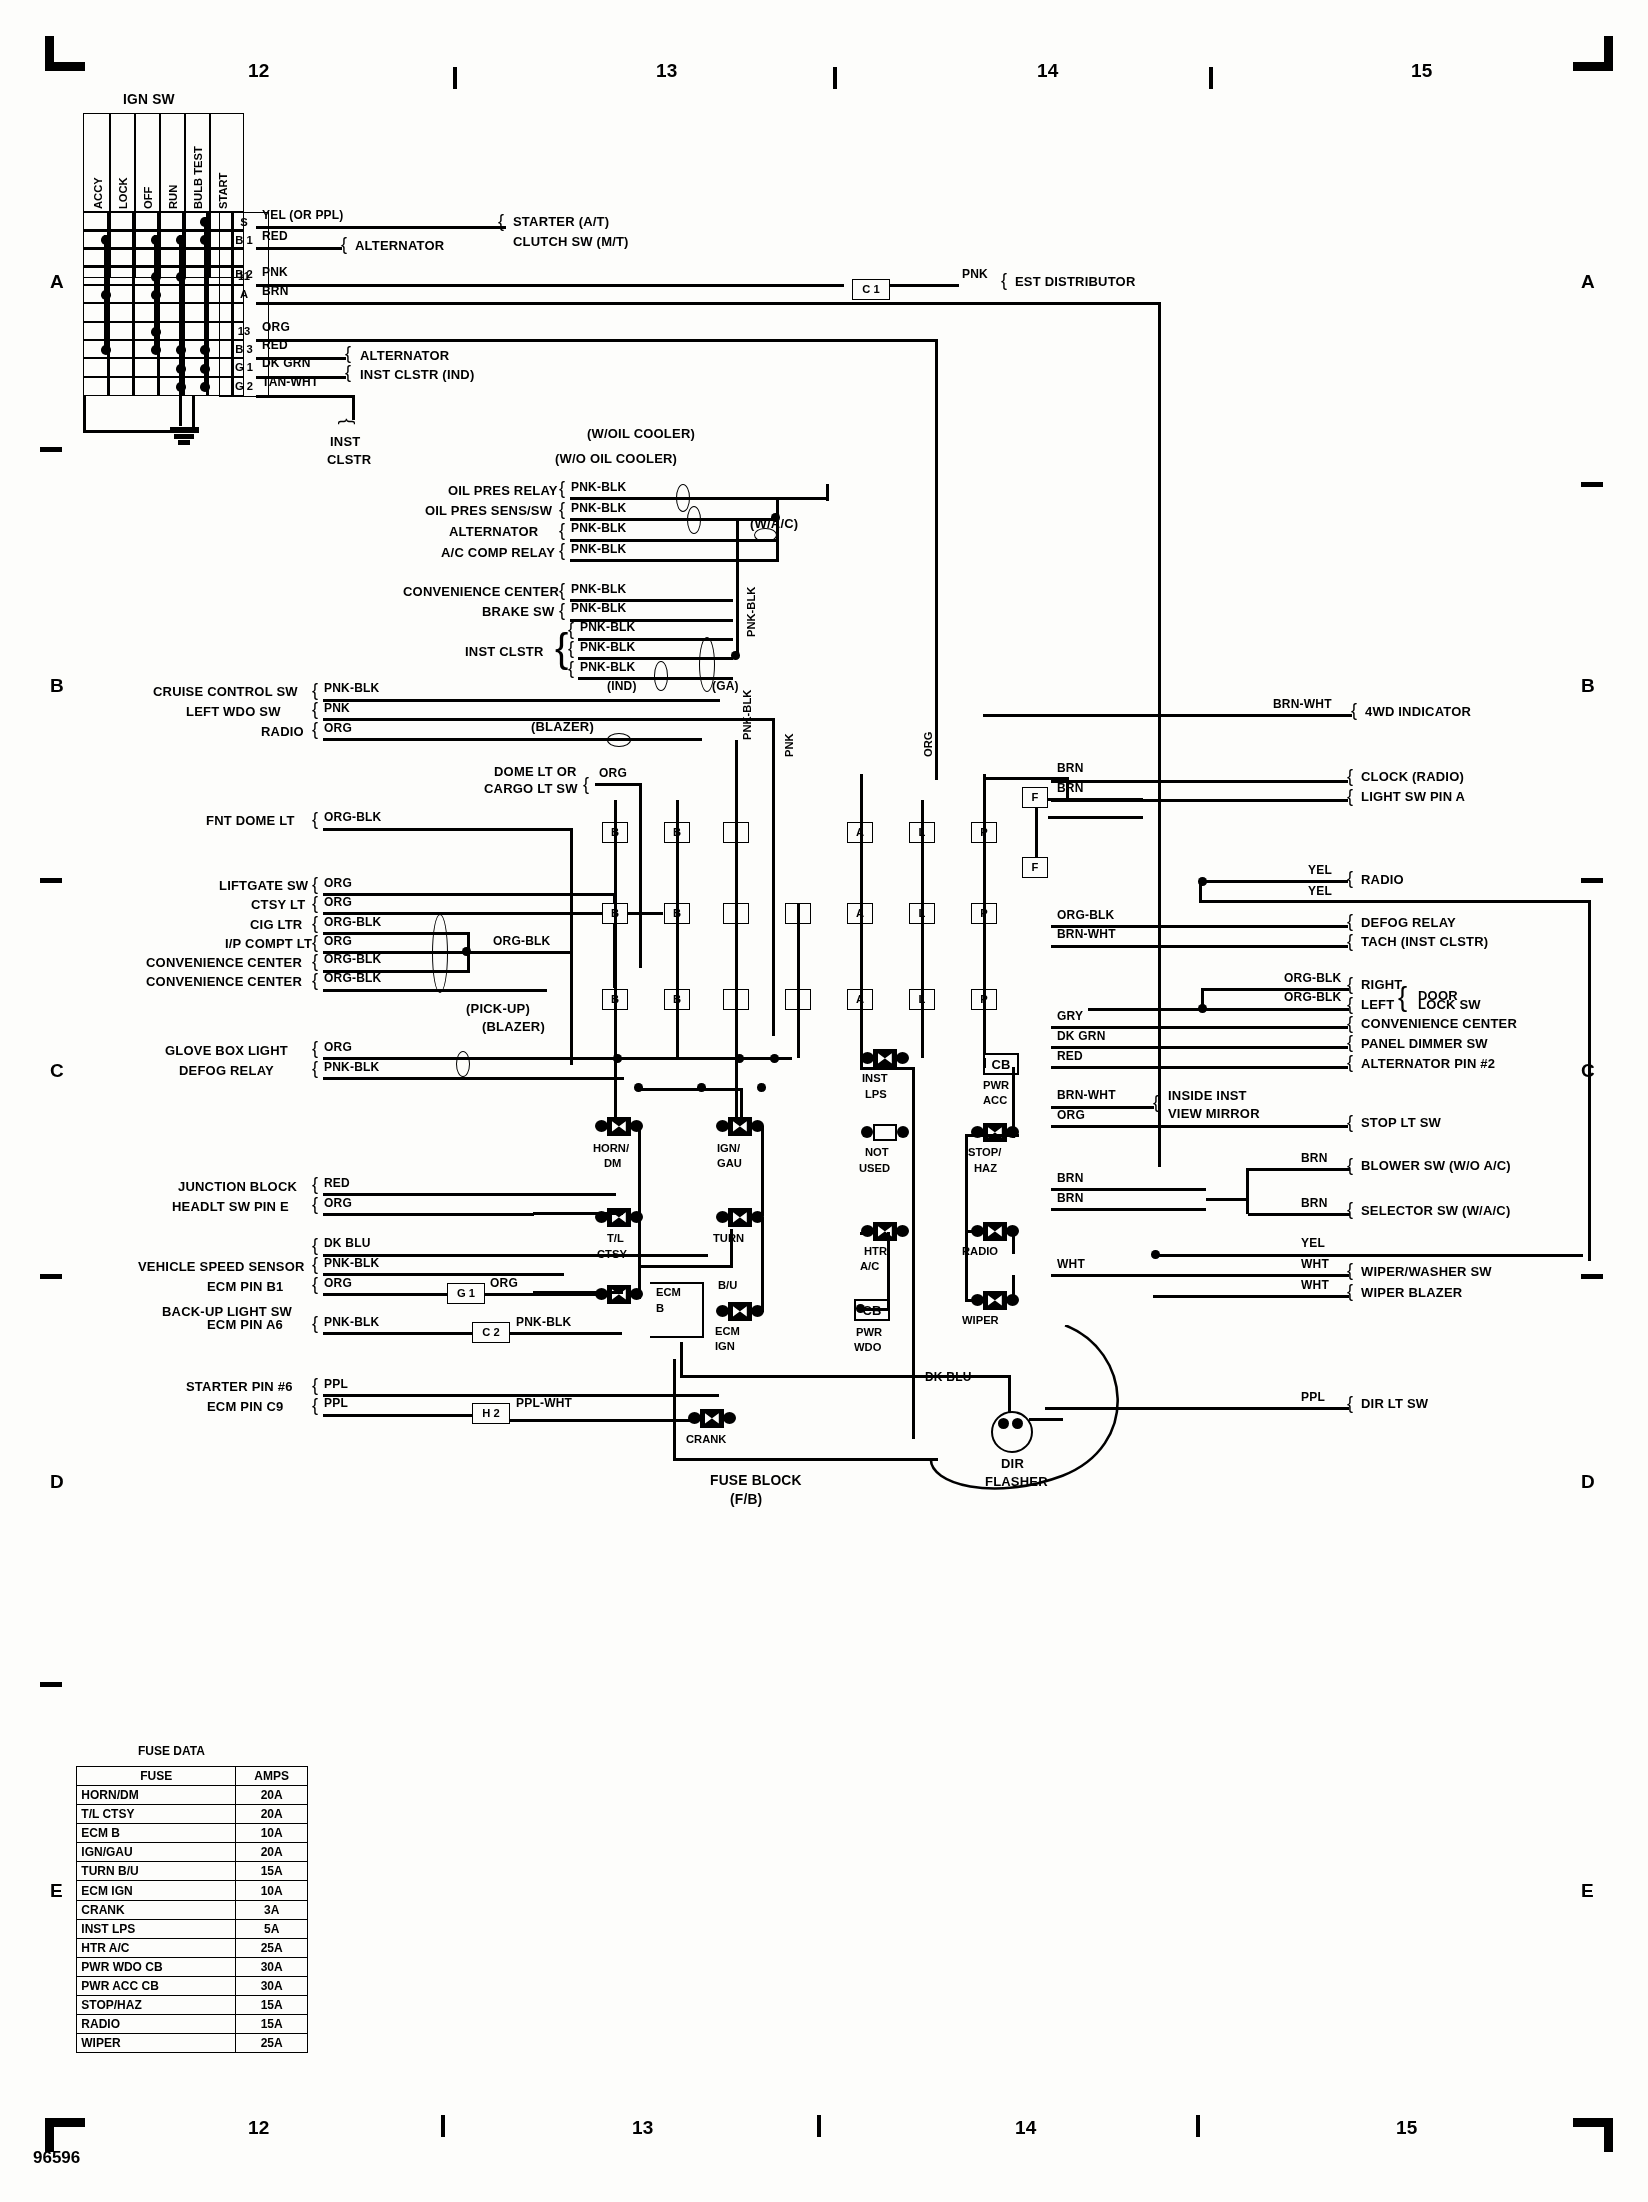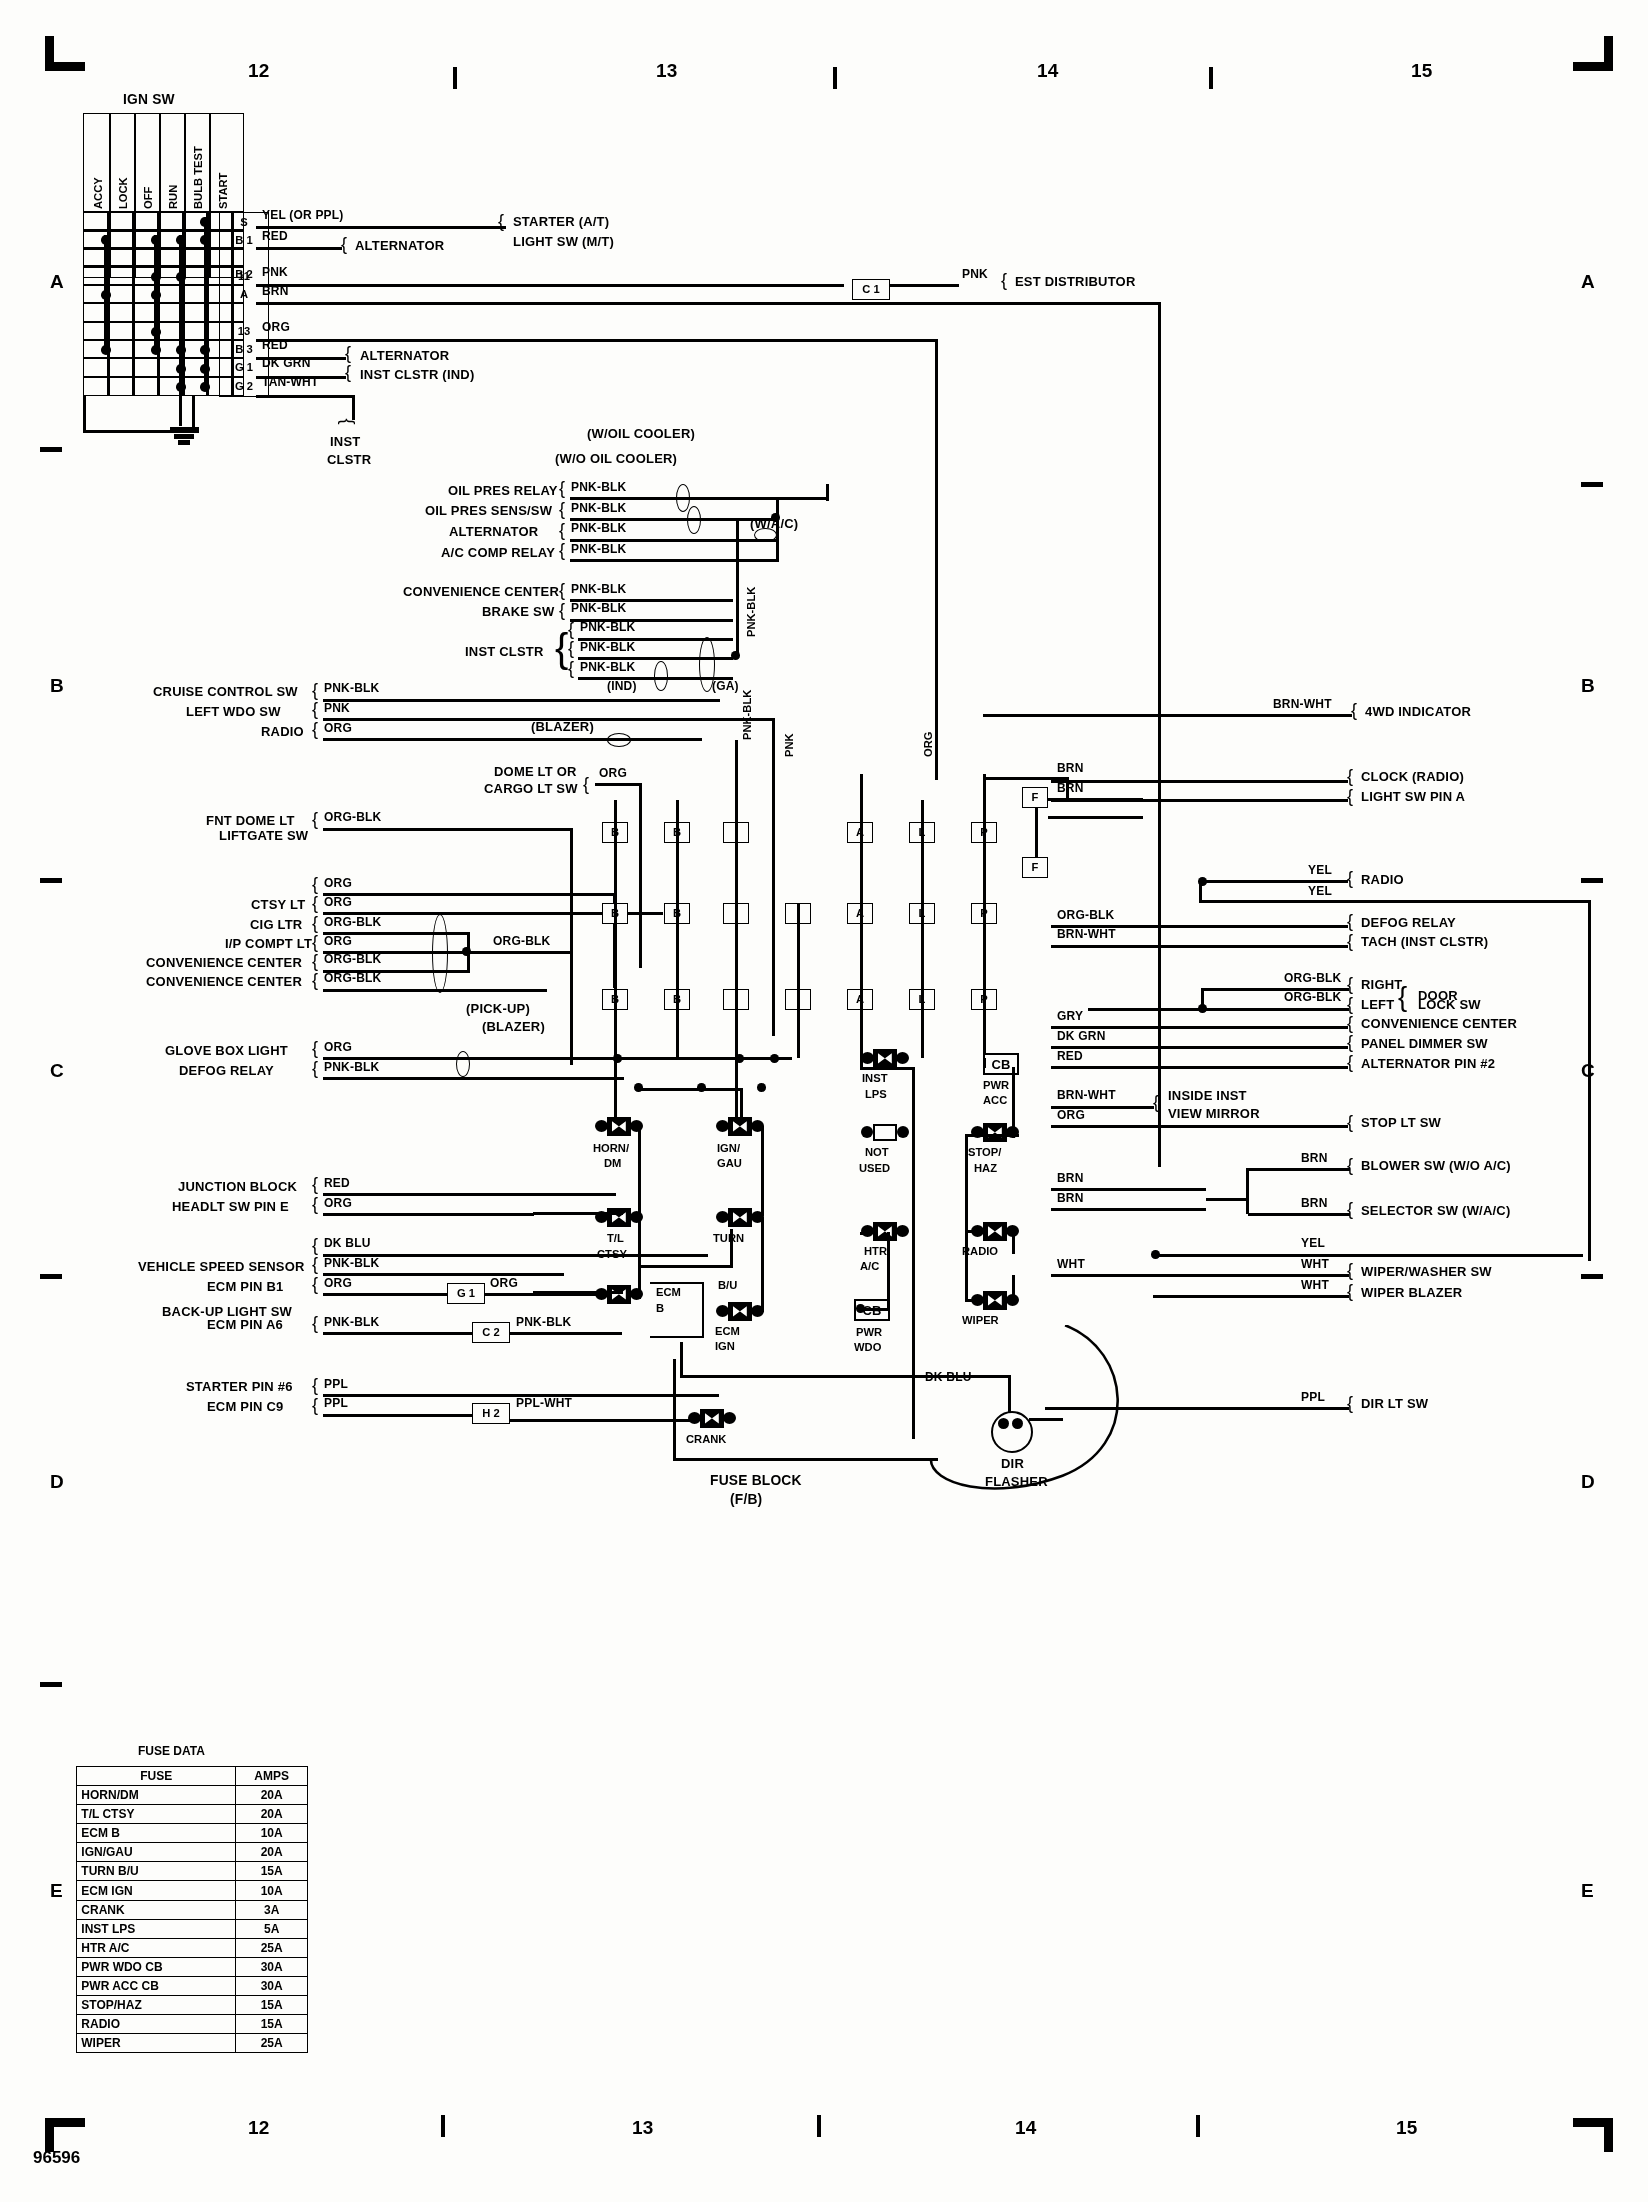--- a/index.html
+++ b/index.html
@@ -216,7 +216,7 @@
   <div class="wire h" style="left:256px;top:226px;width:250px;"></div>
   <div class="hook" style="left:498px;top:211px;">{</div>
   <div class="lbl l15" style="left:513px;top:214px;">STARTER (A/T)</div>
-  <div class="lbl l15" style="left:513px;top:234px;">LIGHT SW (M/T)</div>
+  <div class="lbl l15" style="left:513px;top:234px;">CLUTCH SW (M/T)</div>
 
   <div class="lbl l14" style="left:262px;top:229px;">RED</div>
   <div class="wire h" style="left:256px;top:247px;width:86px;"></div>

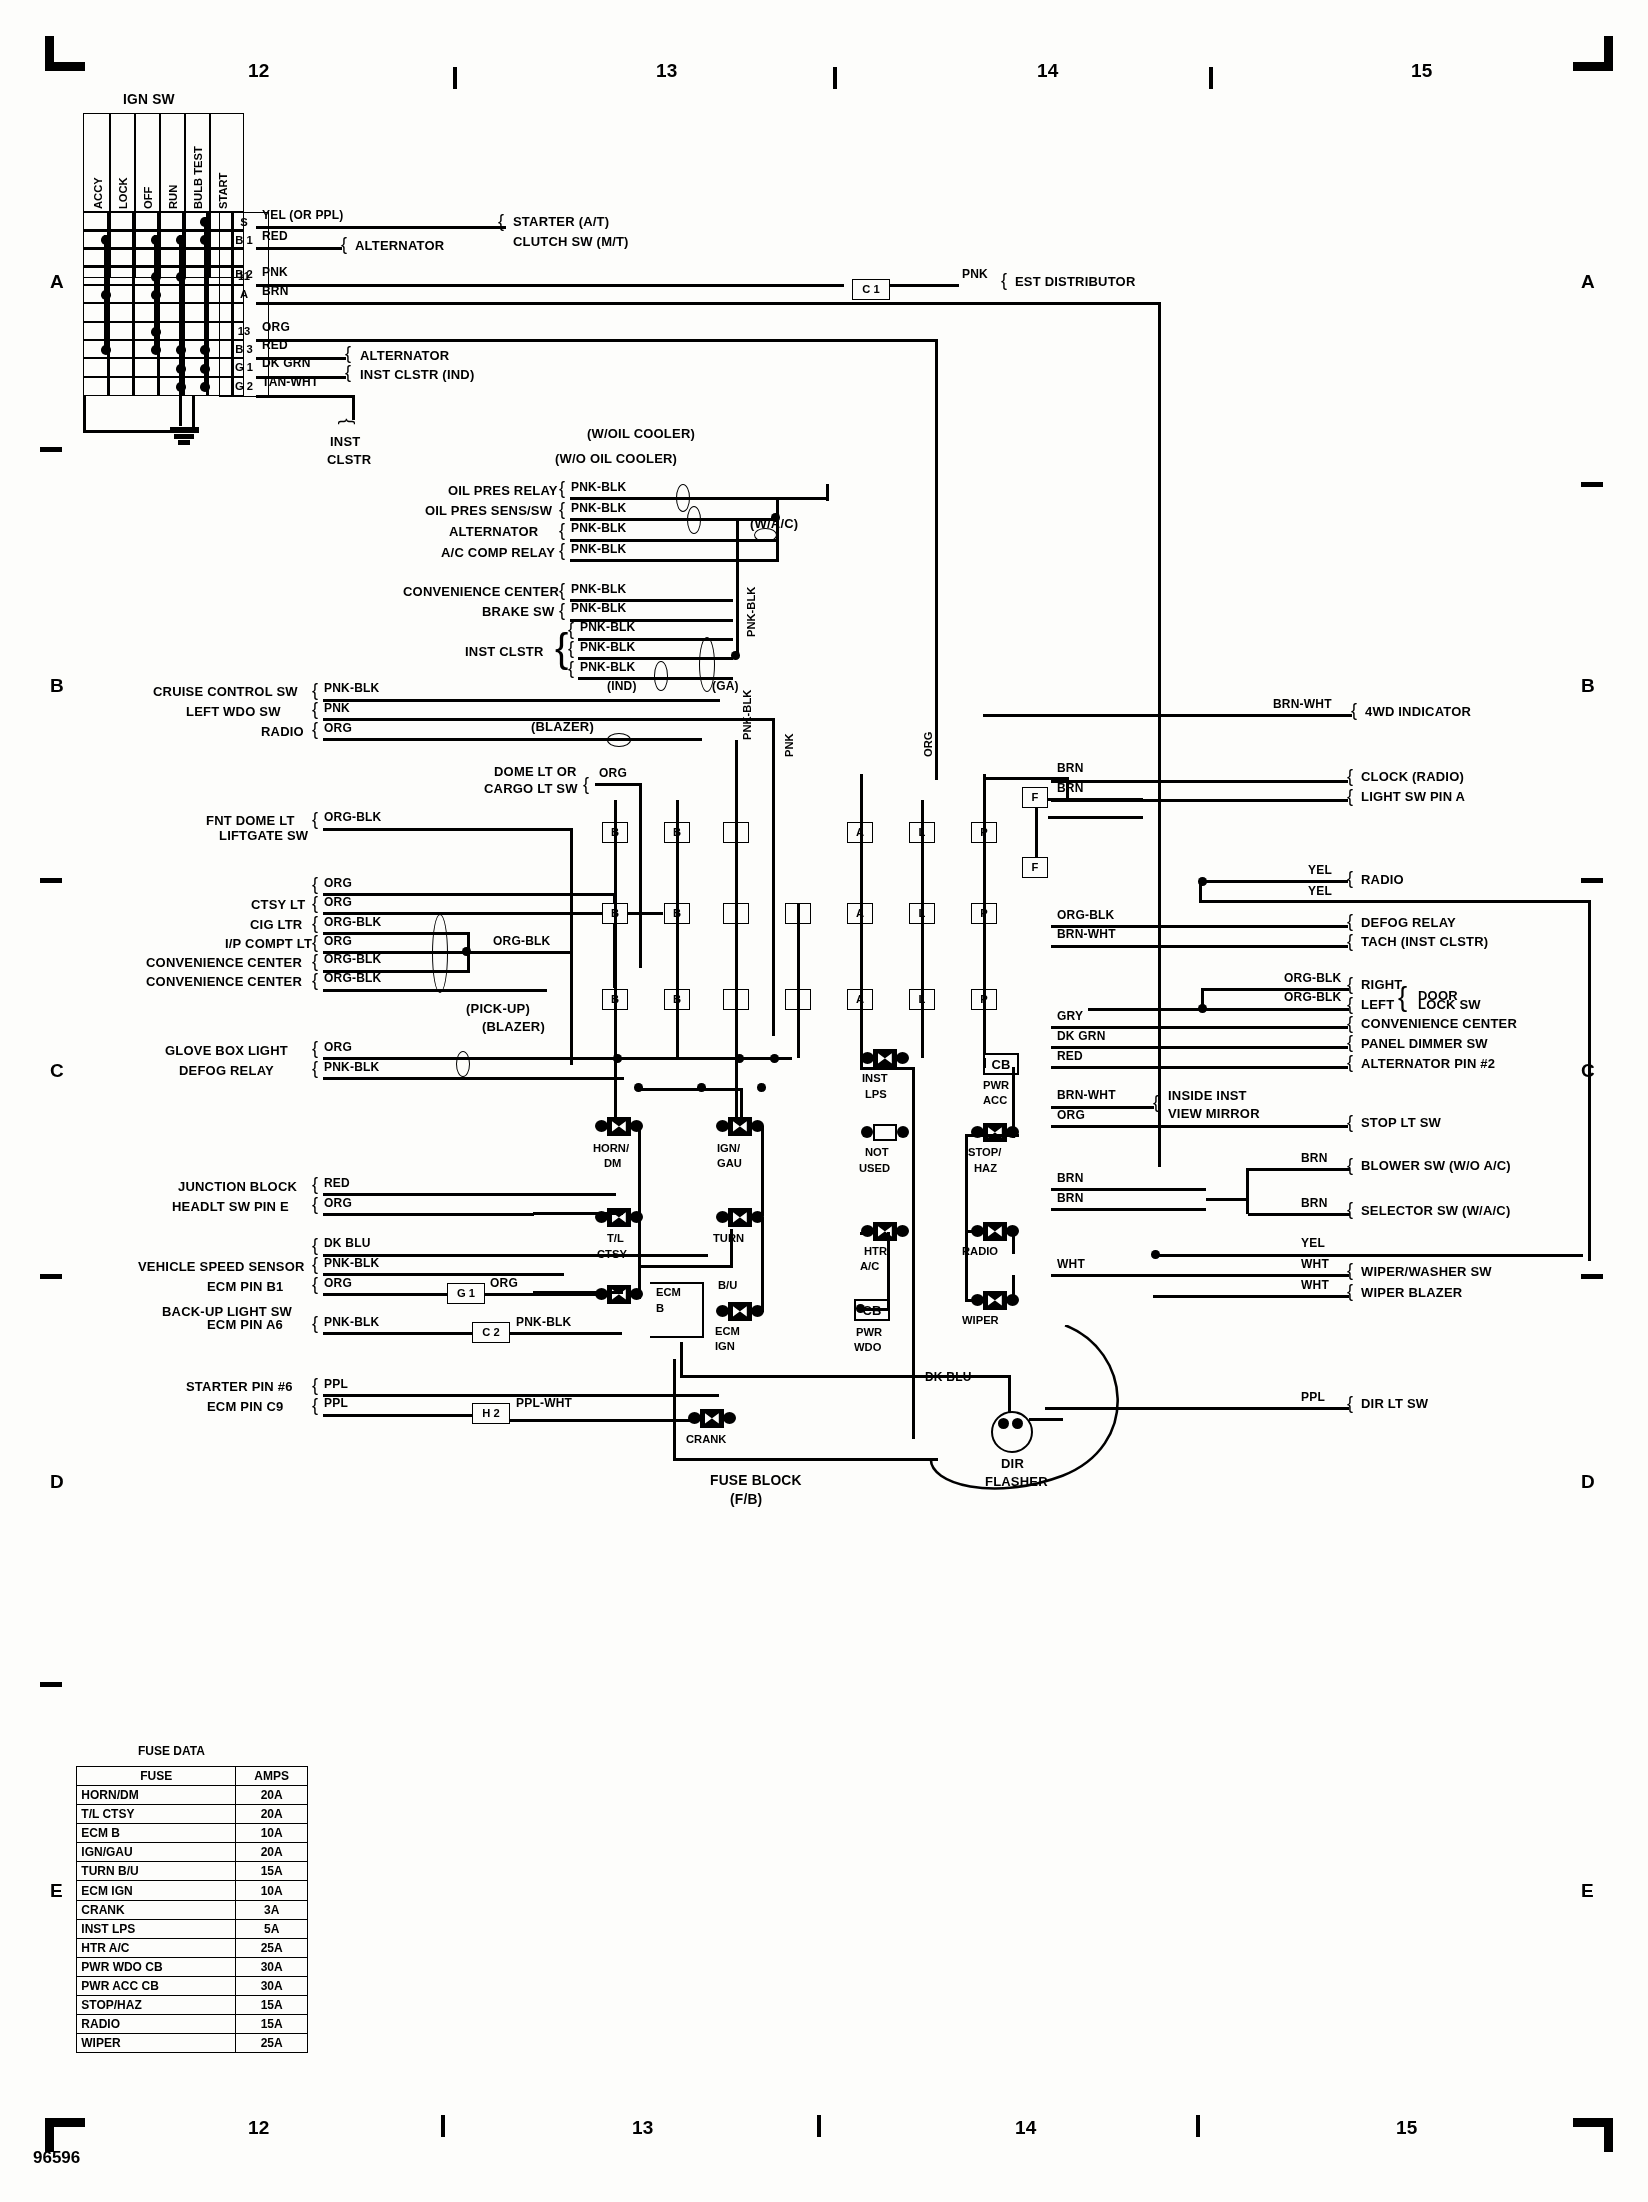--- a/index.html
+++ b/index.html
@@ -352,7 +352,7 @@
   <div class="wire h" style="left:323px;top:828px;width:250px;"></div>
   <div class="wire v" style="left:570px;top:828px;height:237px;"></div>
 
-  <div class="lbl l15" style="left:211px;top:828px;padding-left:8px;">LIFTGATE SW</div>
+  <div class="lbl l15" style="left:211px;top:878px;padding-left:8px;">LIFTGATE SW</div>
   <div class="hook" style="left:312px;top:874px;">{</div>
   <div class="lbl l14" style="left:324px;top:876px;">ORG</div>
   <div class="wire h" style="left:323px;top:893px;width:293px;"></div>

